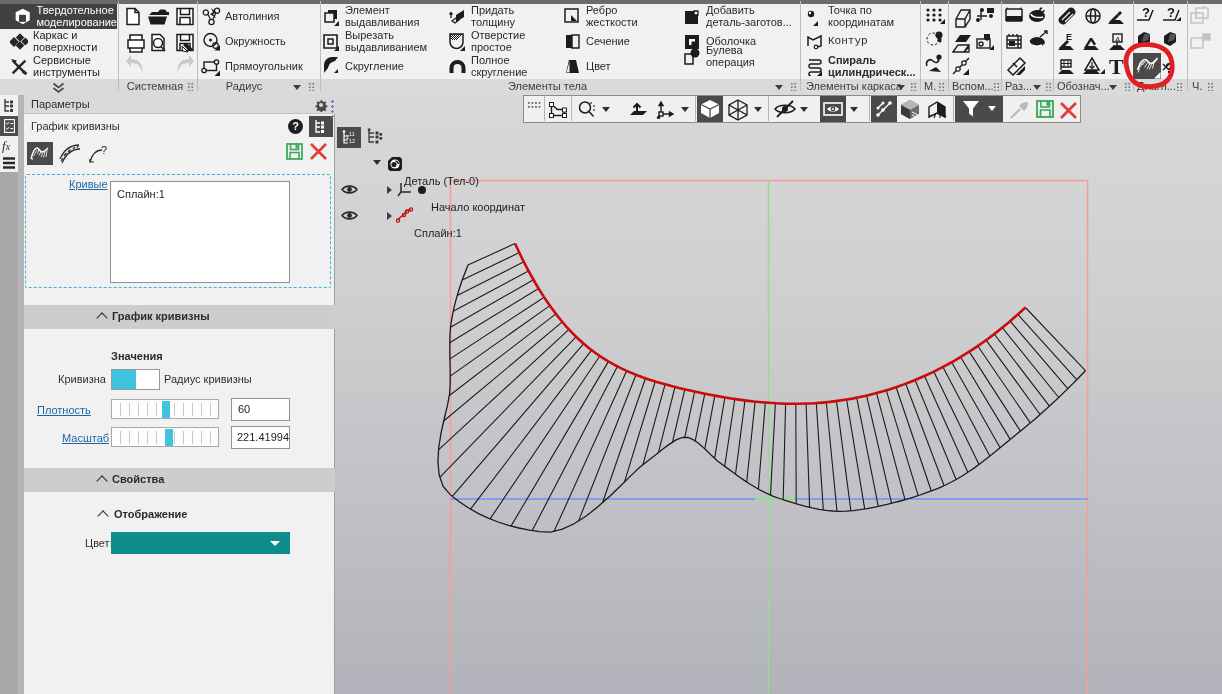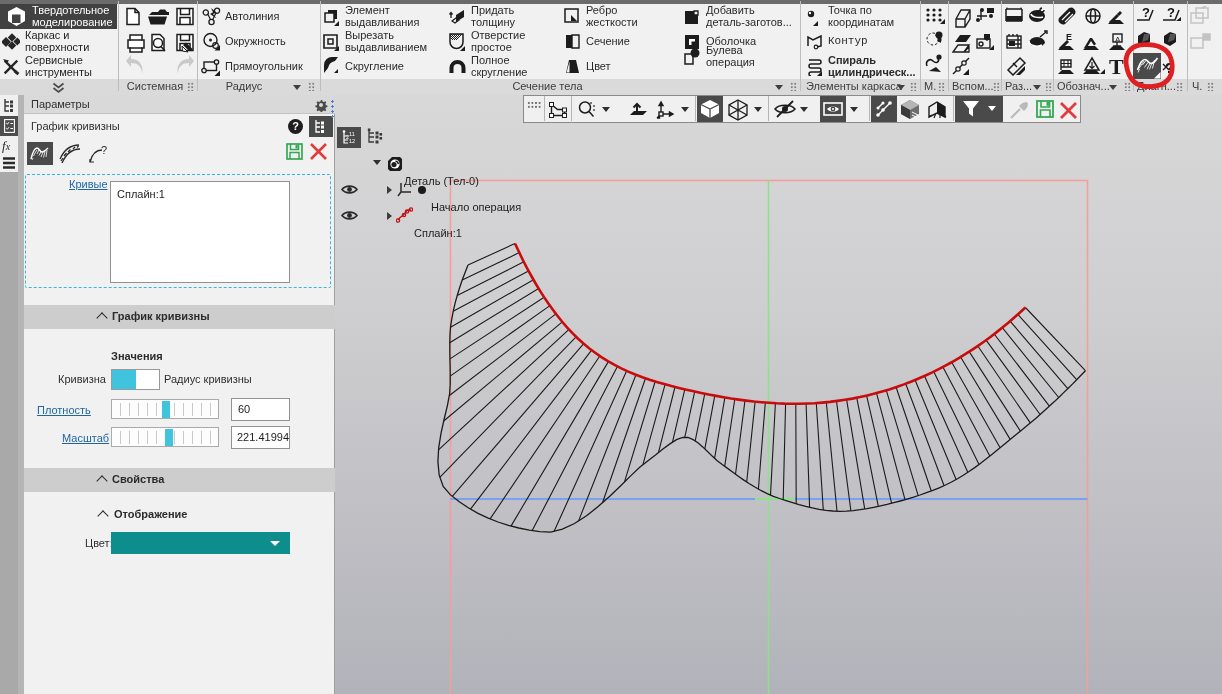--- a/index.html
+++ b/index.html
@@ -17,7 +17,7 @@
   .ritem { position:absolute; display:flex; align-items:center; white-space:nowrap; height:25px; }
   .ritem .txt { margin-left:4px; line-height:11.5px; font-size:11px; color:#2a2a2a; }
   
-  .mitem { position:absolute; left:0; width:117px; height:25px; display:flex; align-items:center; }
+  .mitem { position:absolute; left:0; width:117px; height:25px; display:flex; align-items:center;padding-left:8px; }
   .mitem .txt { margin-left:5px; line-height:11.5px; font-size:11px; }
   
   #lstrip { left:0; top:95px; width:18px; height:599px; background:#f0f0f0; }

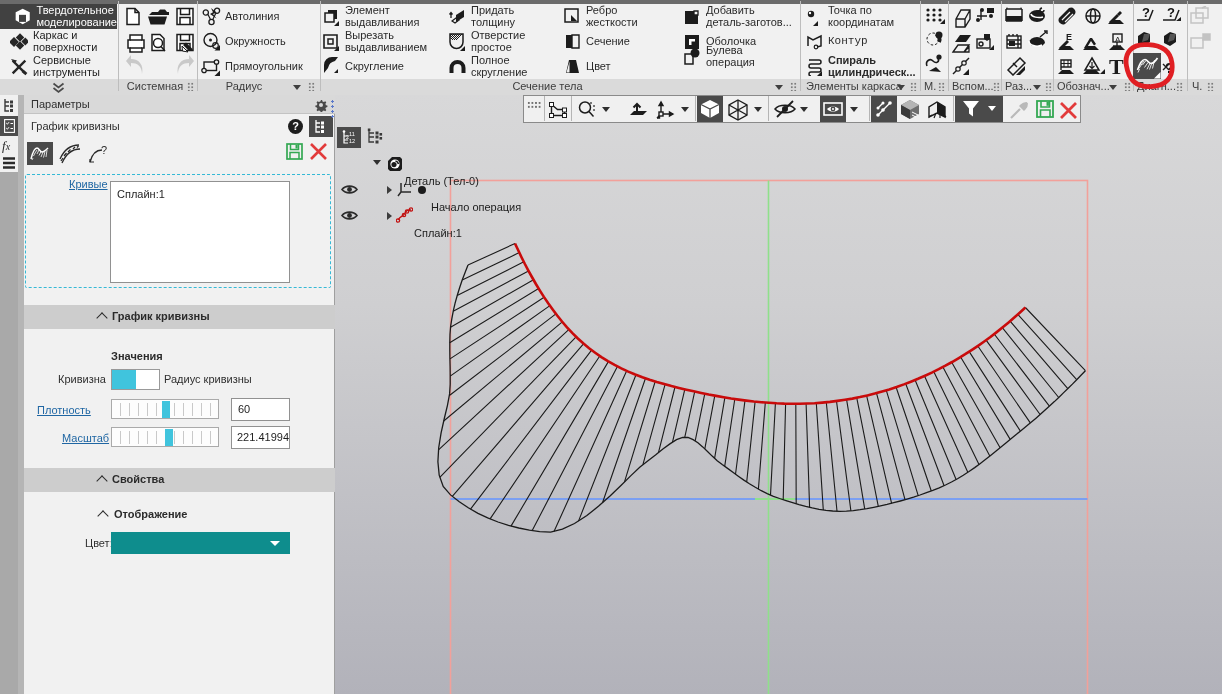--- a/index.html
+++ b/index.html
@@ -159,7 +159,7 @@
   </div>
 <div class="gsep" style="left:320px;"></div>
 
-<div class="glabel" style="left:490px;width:115px;text-align:center;">Сечение тела</div>
+<div class="glabel" style="left:490px;width:115px;text-align:center;">Элементы тела</div>
 <div class="dropM" style="left:775px;"></div>
 <div class="grip" style="left:790px;"></div>
 <div class="ritem" style="left:322px;top:4px;">

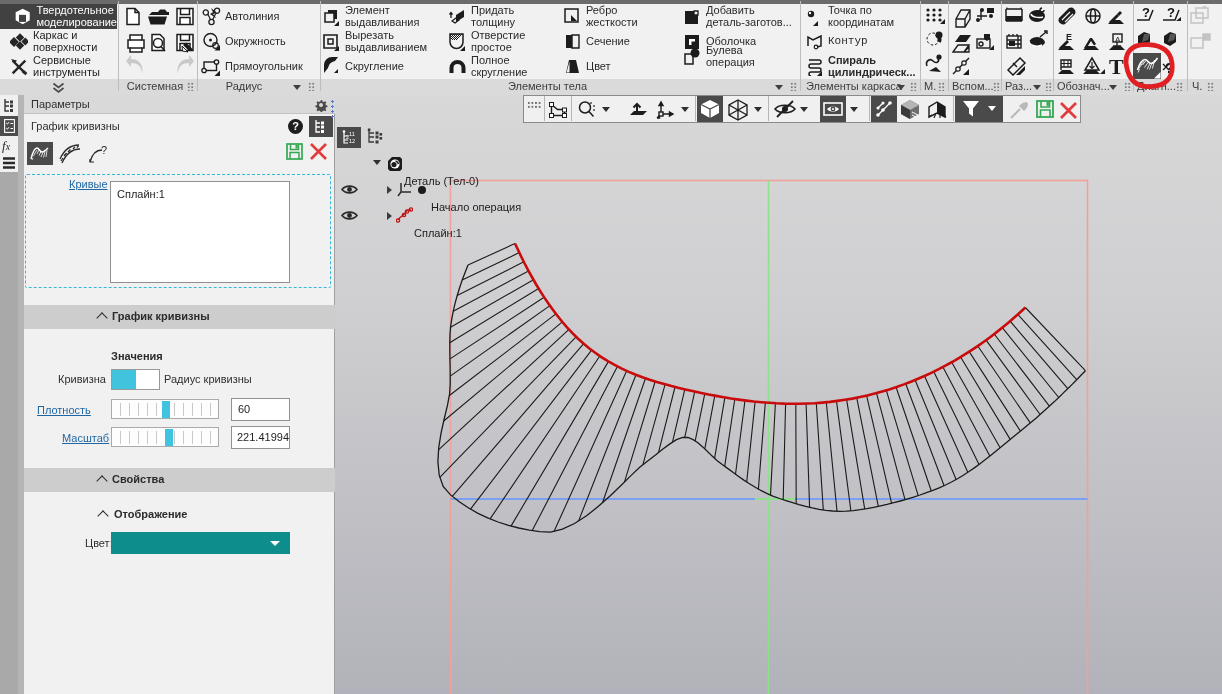--- a/index.html
+++ b/index.html
@@ -757,7 +757,7 @@
       </g>
     </svg></div>
 <div class="abs" style="left:418px;top:186px;width:8px;height:8px;border-radius:50%;background:#1c1c1c;"></div>
-<div class="trtxt" style="left:431px;top:185px;">Начало операция</div>
+<div class="trtxt" style="left:431px;top:185px;">Начало координат</div>
 <div class="eye" style="left:341px;top:209px;"><svg width="17" height="13" viewBox="0 0 17 13">
       <path d="M1 6.5 C4.5 2 12.5 2 16 6.5 C12.5 11 4.5 11 1 6.5 Z" fill="none" stroke="#2a2a2a" stroke-width="1.6"></path>
       <circle cx="8.5" cy="6.5" r="2.4" fill="#2a2a2a"></circle>

